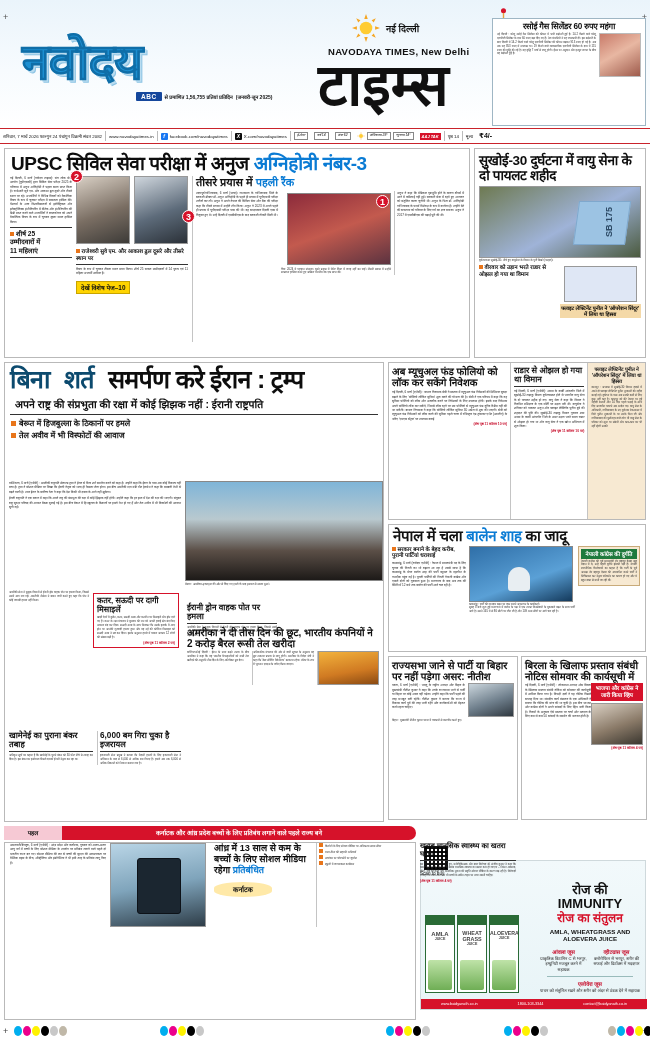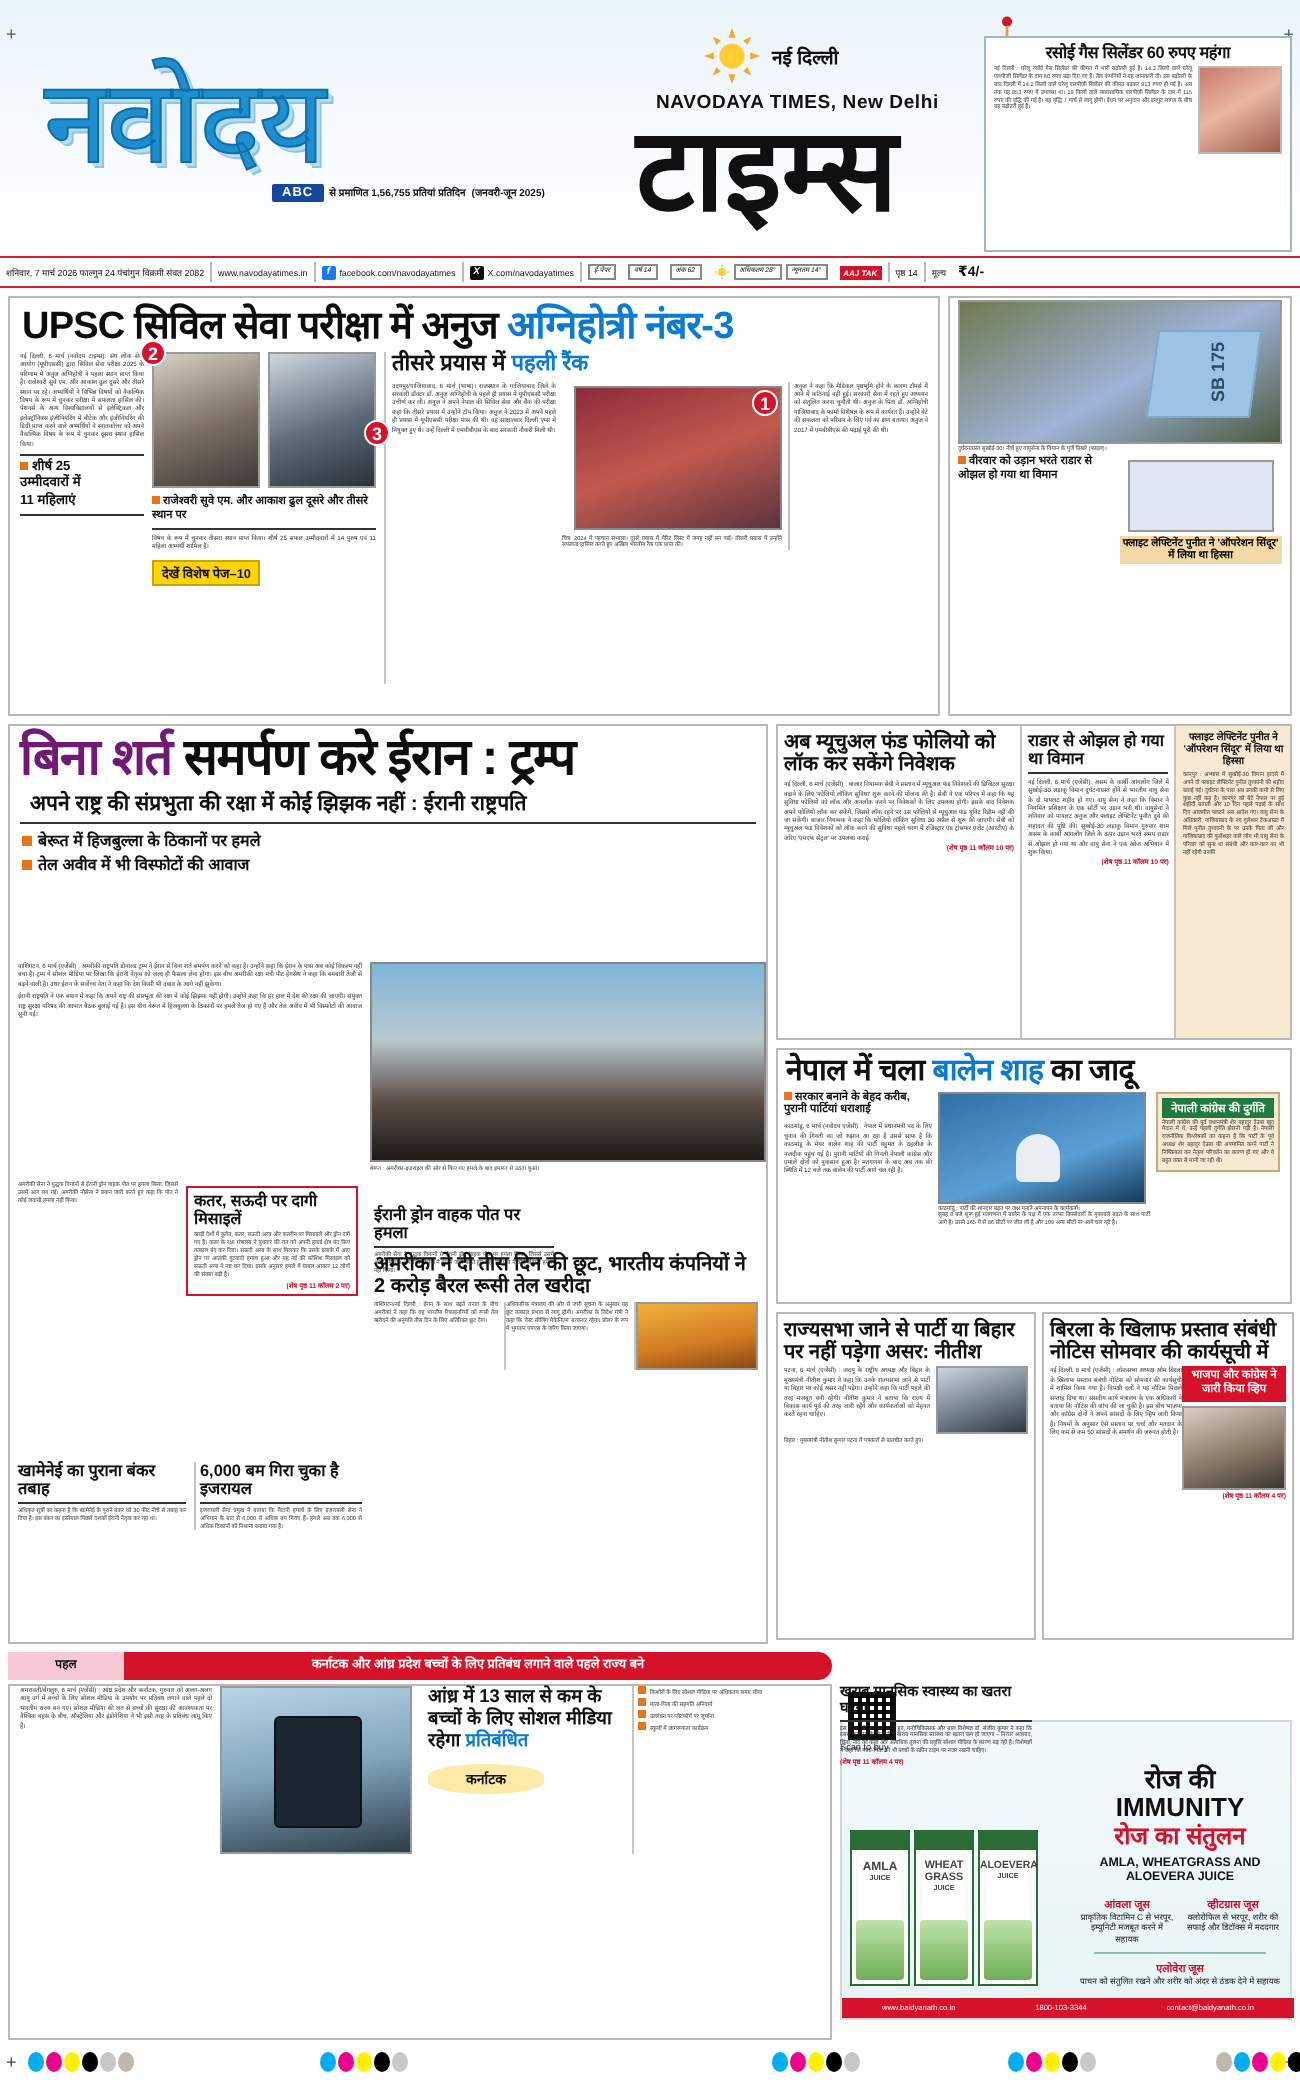--- a/index.html
+++ b/index.html
@@ -27,7 +27,7 @@
   .logo-wrap { position:absolute; left:22px; top:20px; width:350px; height:100px; }
   .logo-hindi {
     font-family: "Liberation Serif", "DejaVu Serif", serif;
-    font-size: 58px; font-weight: 400; color: #1d8fd1; letter-spacing: -1px;
+    font-size: 50px; font-weight: 700; color: #1d8fd1; letter-spacing: -1px;
     line-height: 84px;
     text-shadow: 2px 2px 0 #b9dcf0, 3px 3px 0 #8ec4e4;
     -webkit-text-stroke: 1px #0f6ea8;

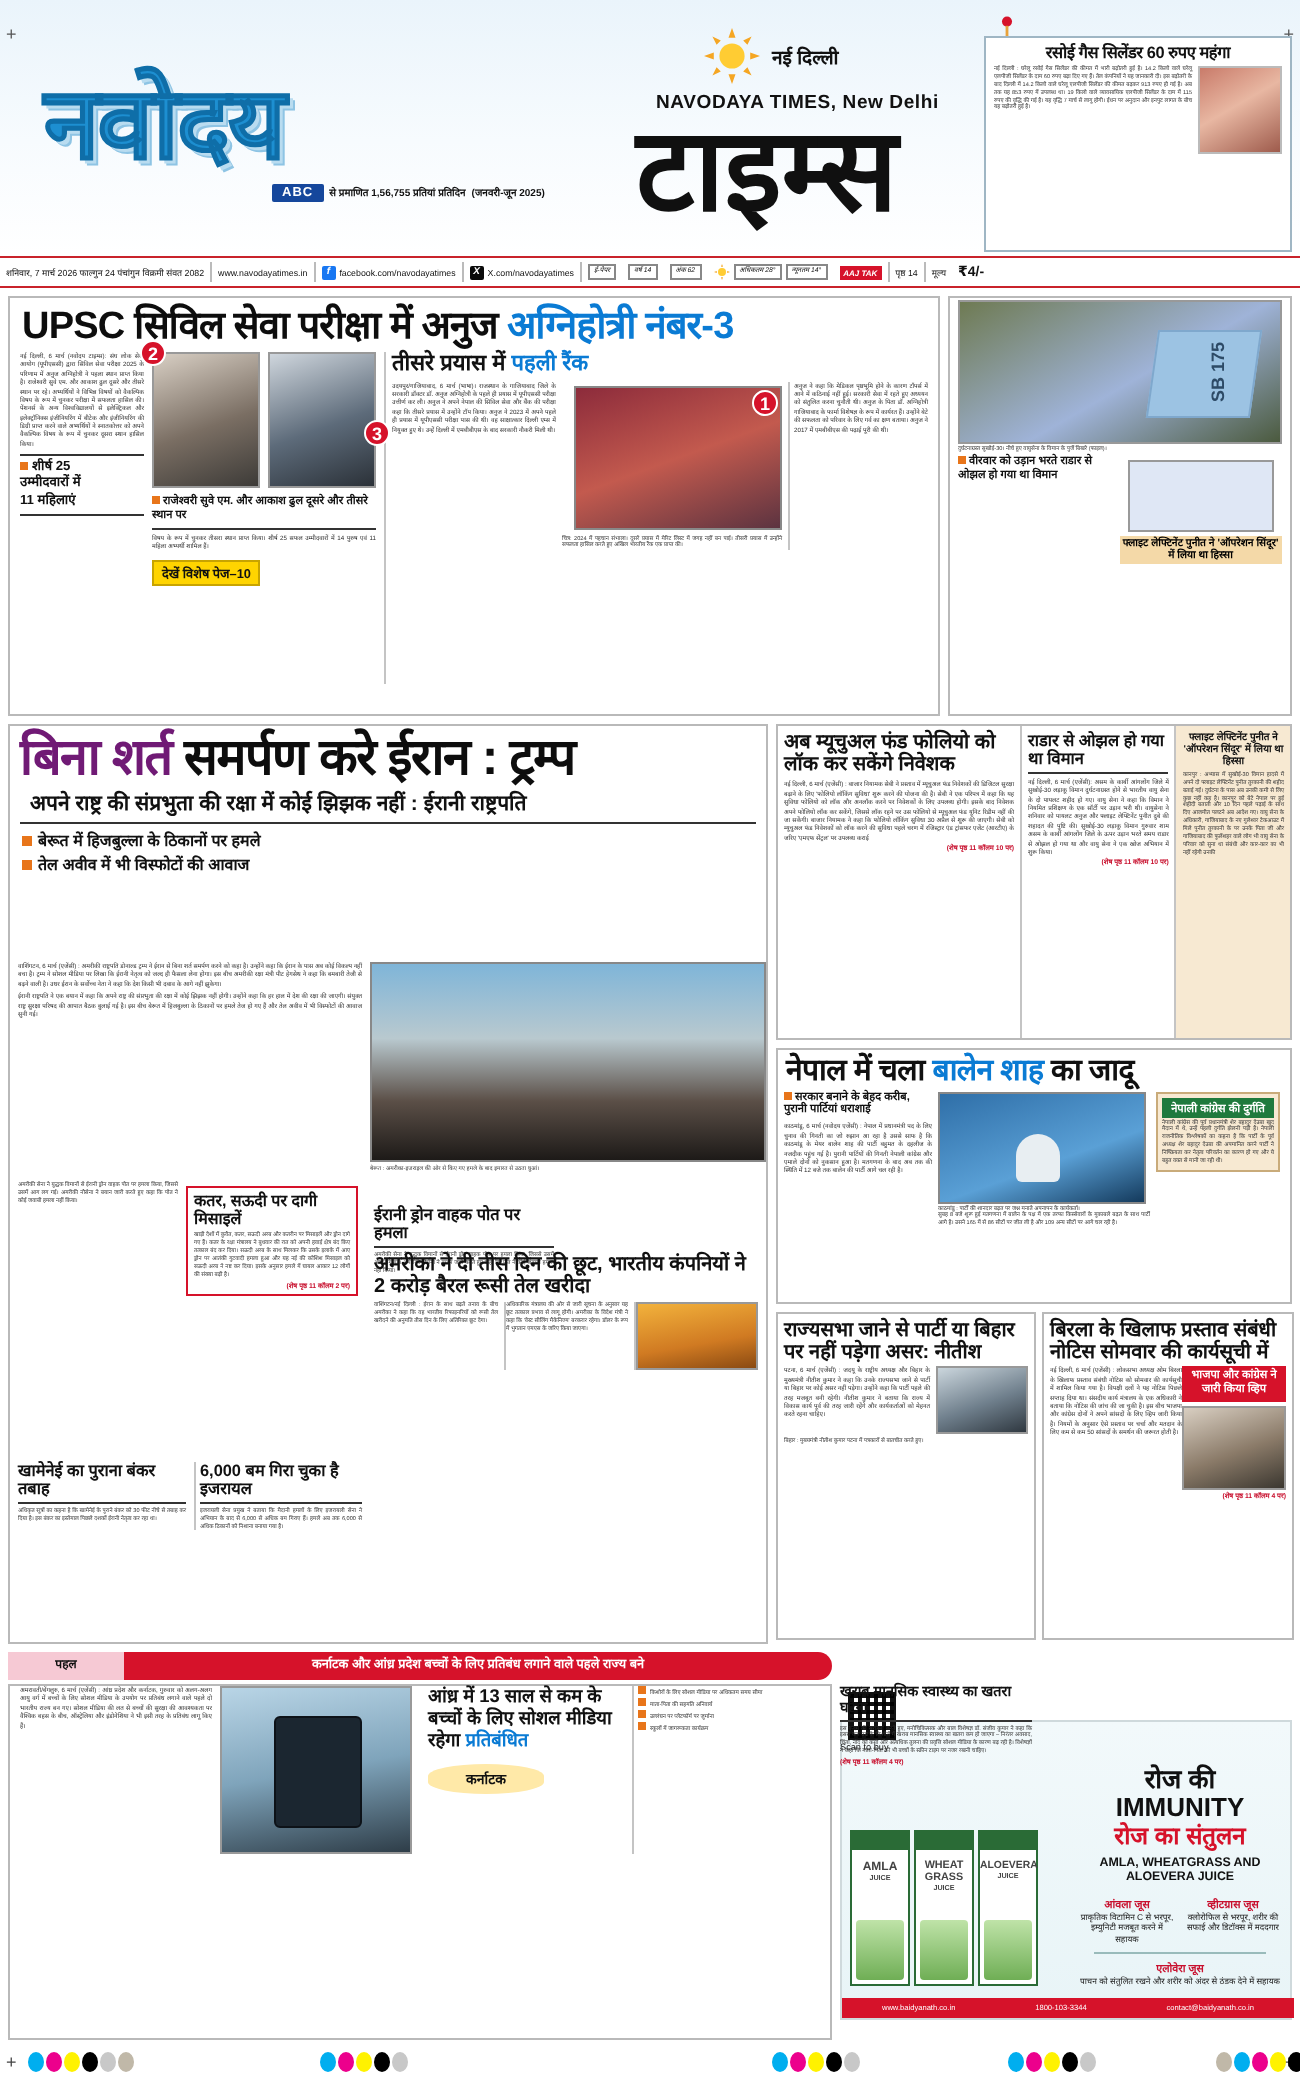--- a/index.html
+++ b/index.html
@@ -346,6 +346,7 @@
   </div>
 
   <div class="blk sukhoi">
+    <div class="sk-head">सुखोई-30 दुर्घटना में वायु सेना के दो पायलट शहीद</div>
     <div class="sk-img">
       <div class="tail"></div>
       <div class="tailtxt">SB 175</div>

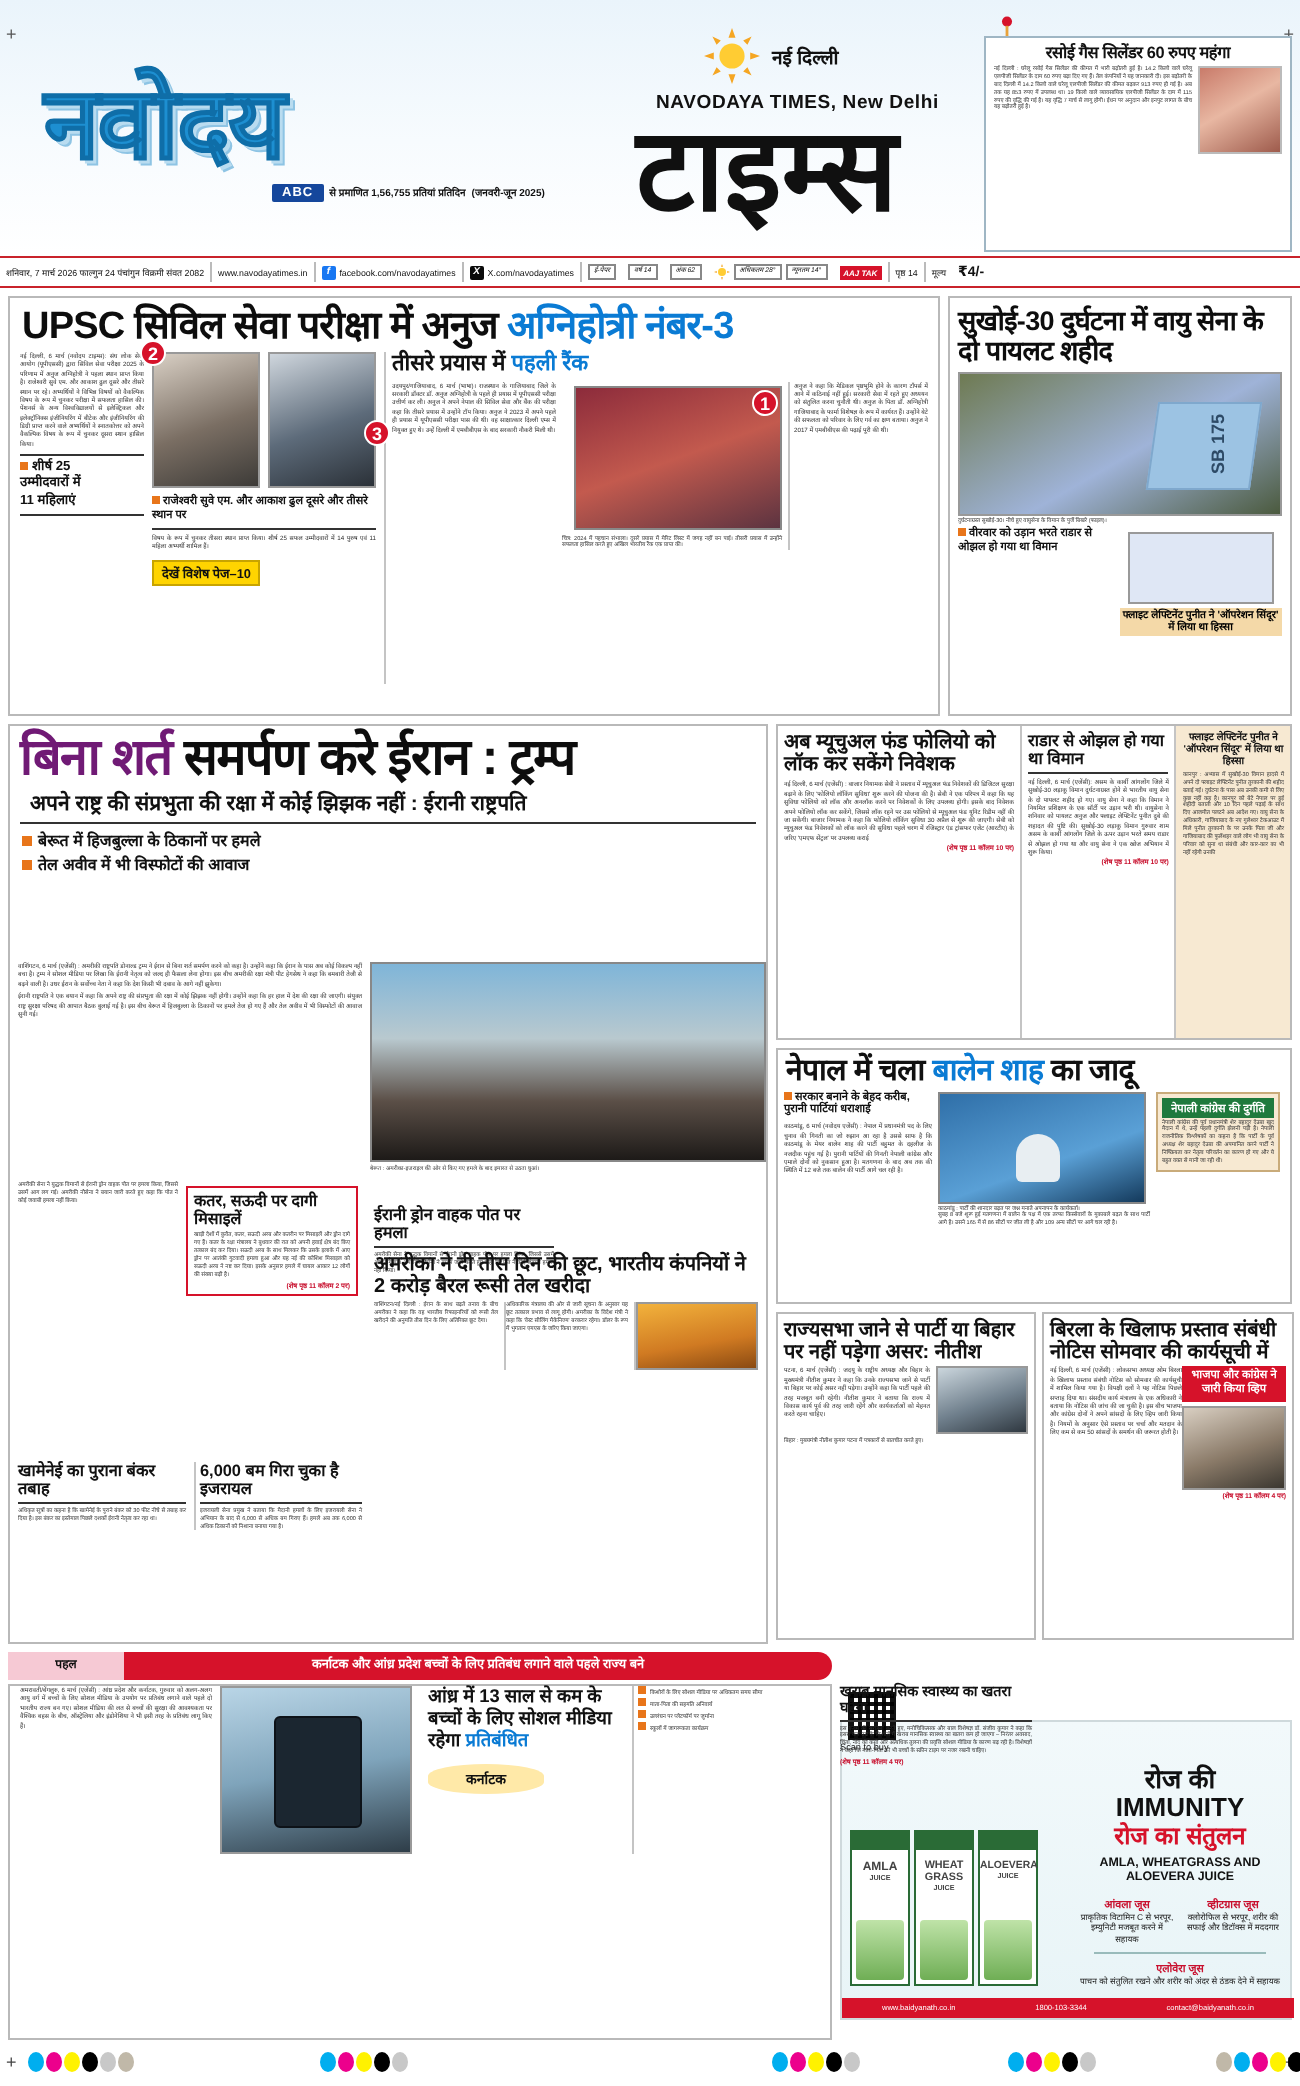--- a/index.html
+++ b/index.html
@@ -116,7 +116,7 @@
   .iran { left:4px; top:362px; width:380px; height:460px; }
   .iran-head { font-size:25px; font-weight:700; color:#0d0d0d; line-height:1.04;
     padding:3px 5px 0; letter-spacing:-0.7px; white-space:nowrap; }
-  .iran-head .hl { color:#701a75; }
+  .iran-head .hl { color:#0c4a6e;font-family:Liberation Mono, monospace; }
   .iran-sub { font-size:10.5px; font-weight:700; color:#111; padding:2px 5px 3px;
     border-bottom:1px solid #333; margin:0 5px; }
   .iran-bullets { padding:3px 6px 2px; }

